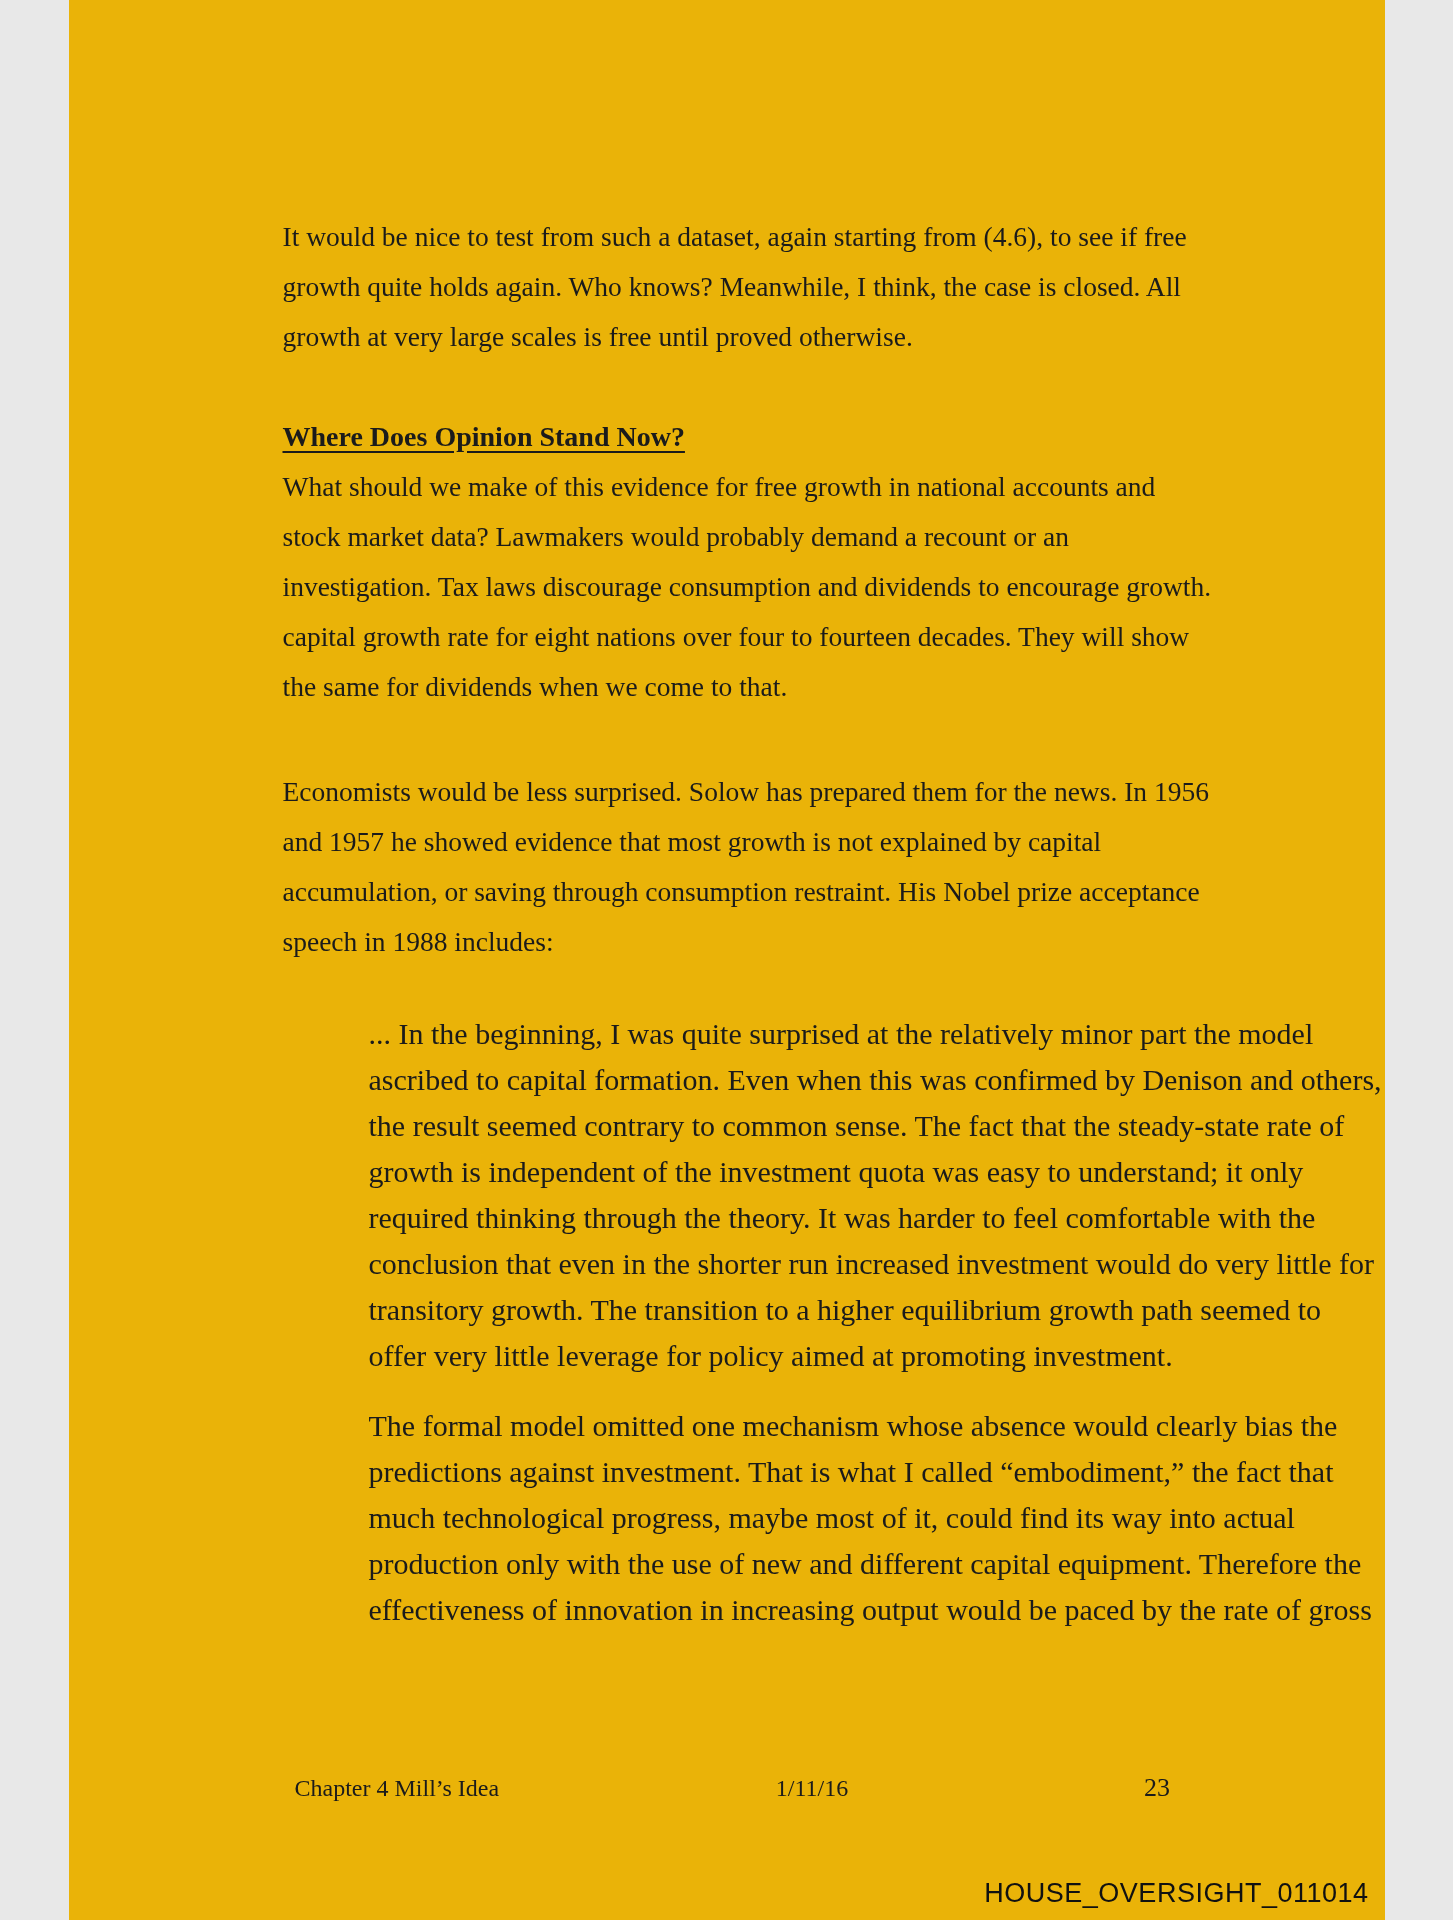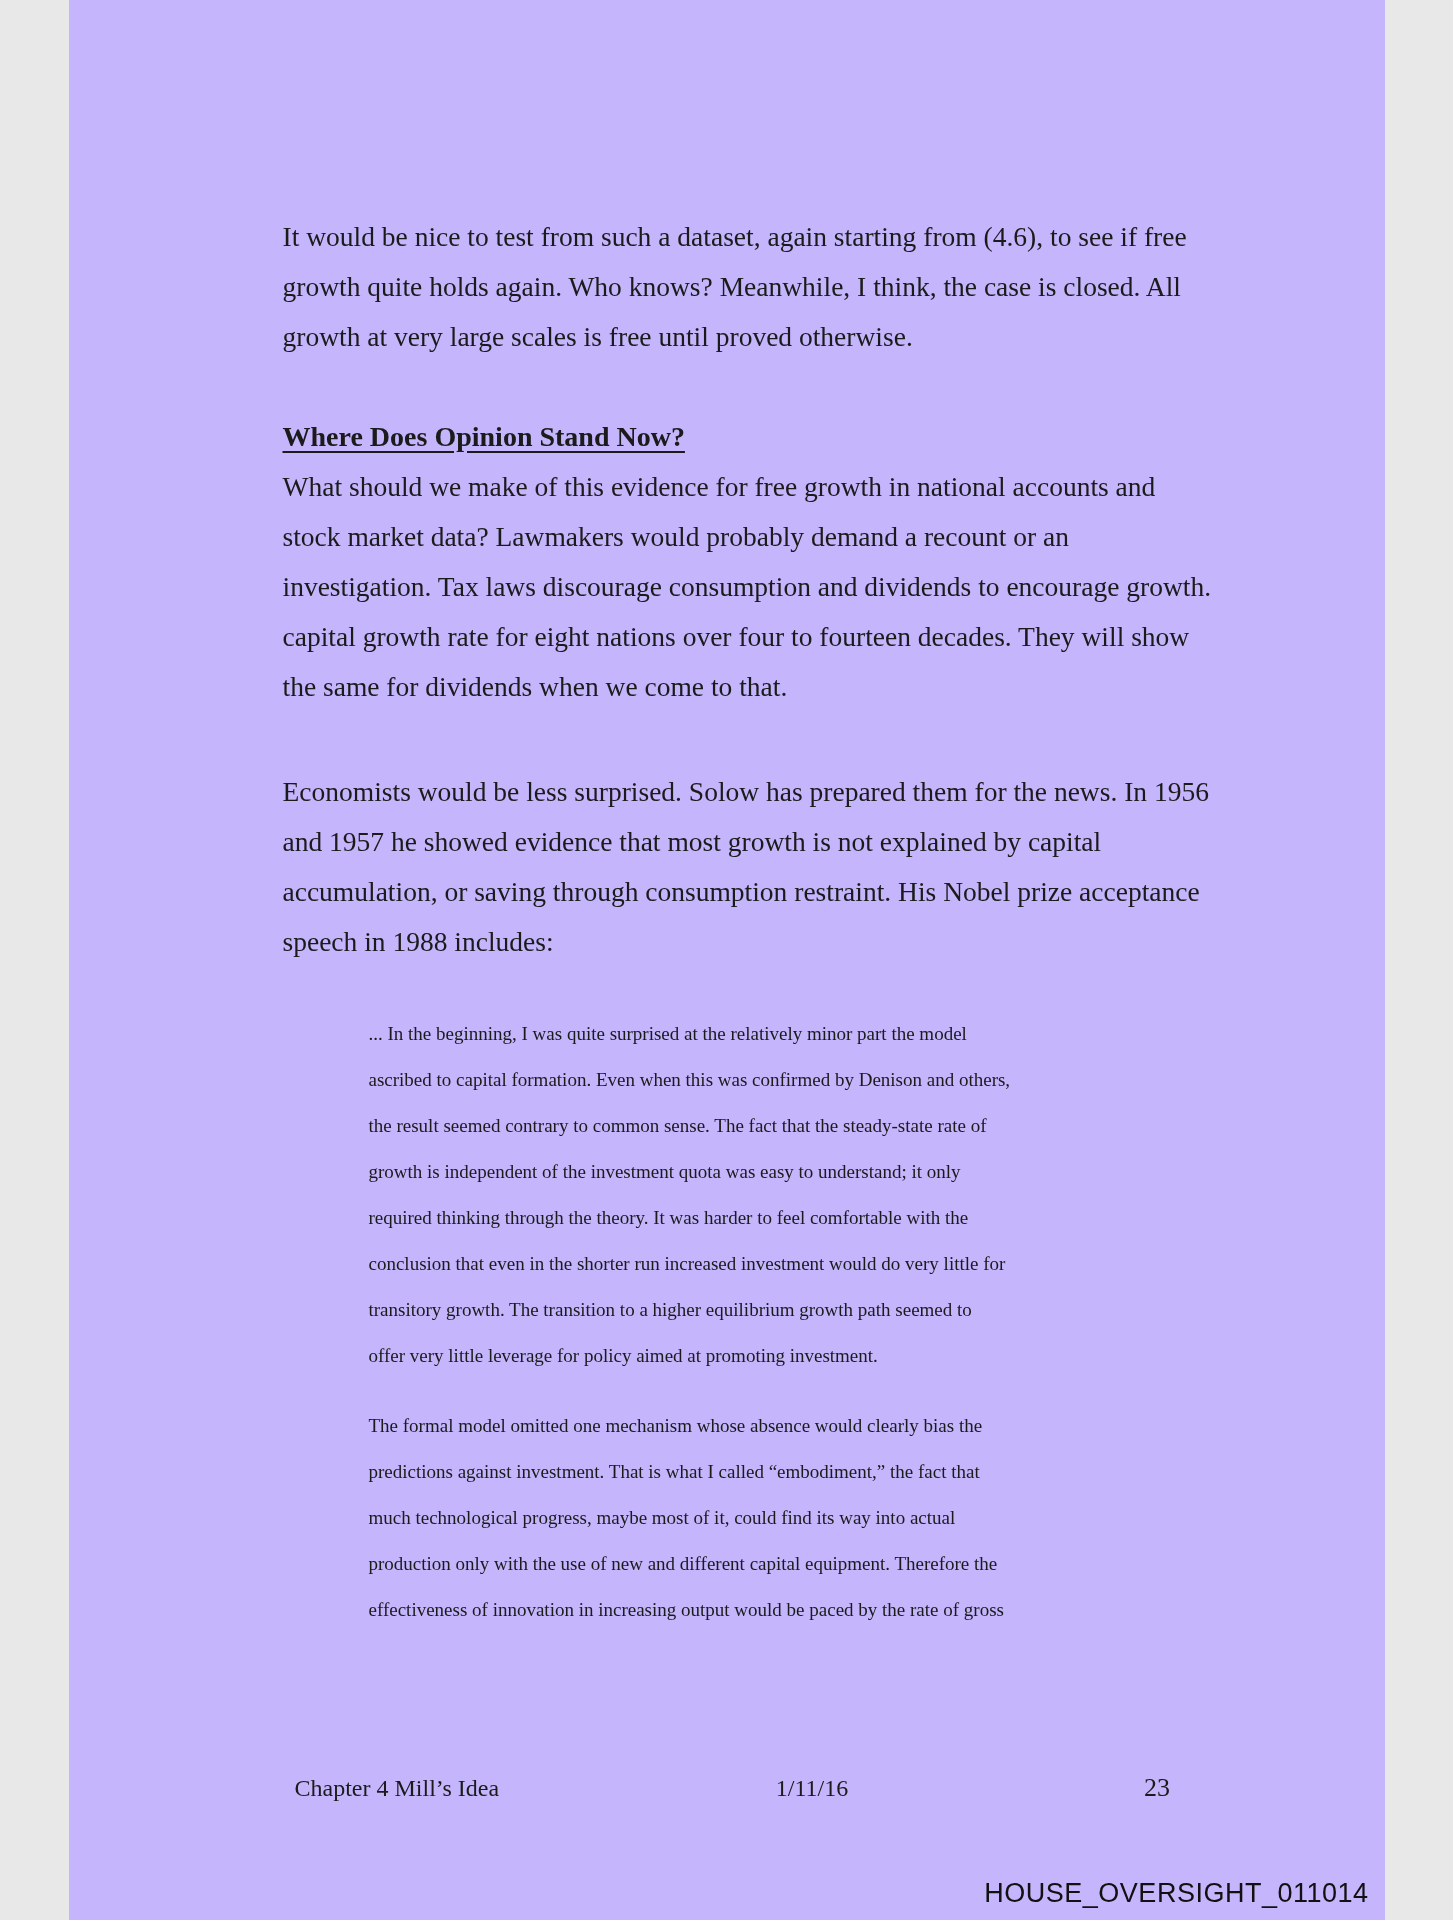--- a/index.html
+++ b/index.html
@@ -7,7 +7,7 @@
     position:relative;
     width:1316px;height:1920px;
     margin:0 auto;
-    background:#c4b5fd;
+    background:#eab308;
     color:#1b1b1b;
     font-family:"Liberation Serif","DejaVu Serif",serif;
     overflow:hidden;

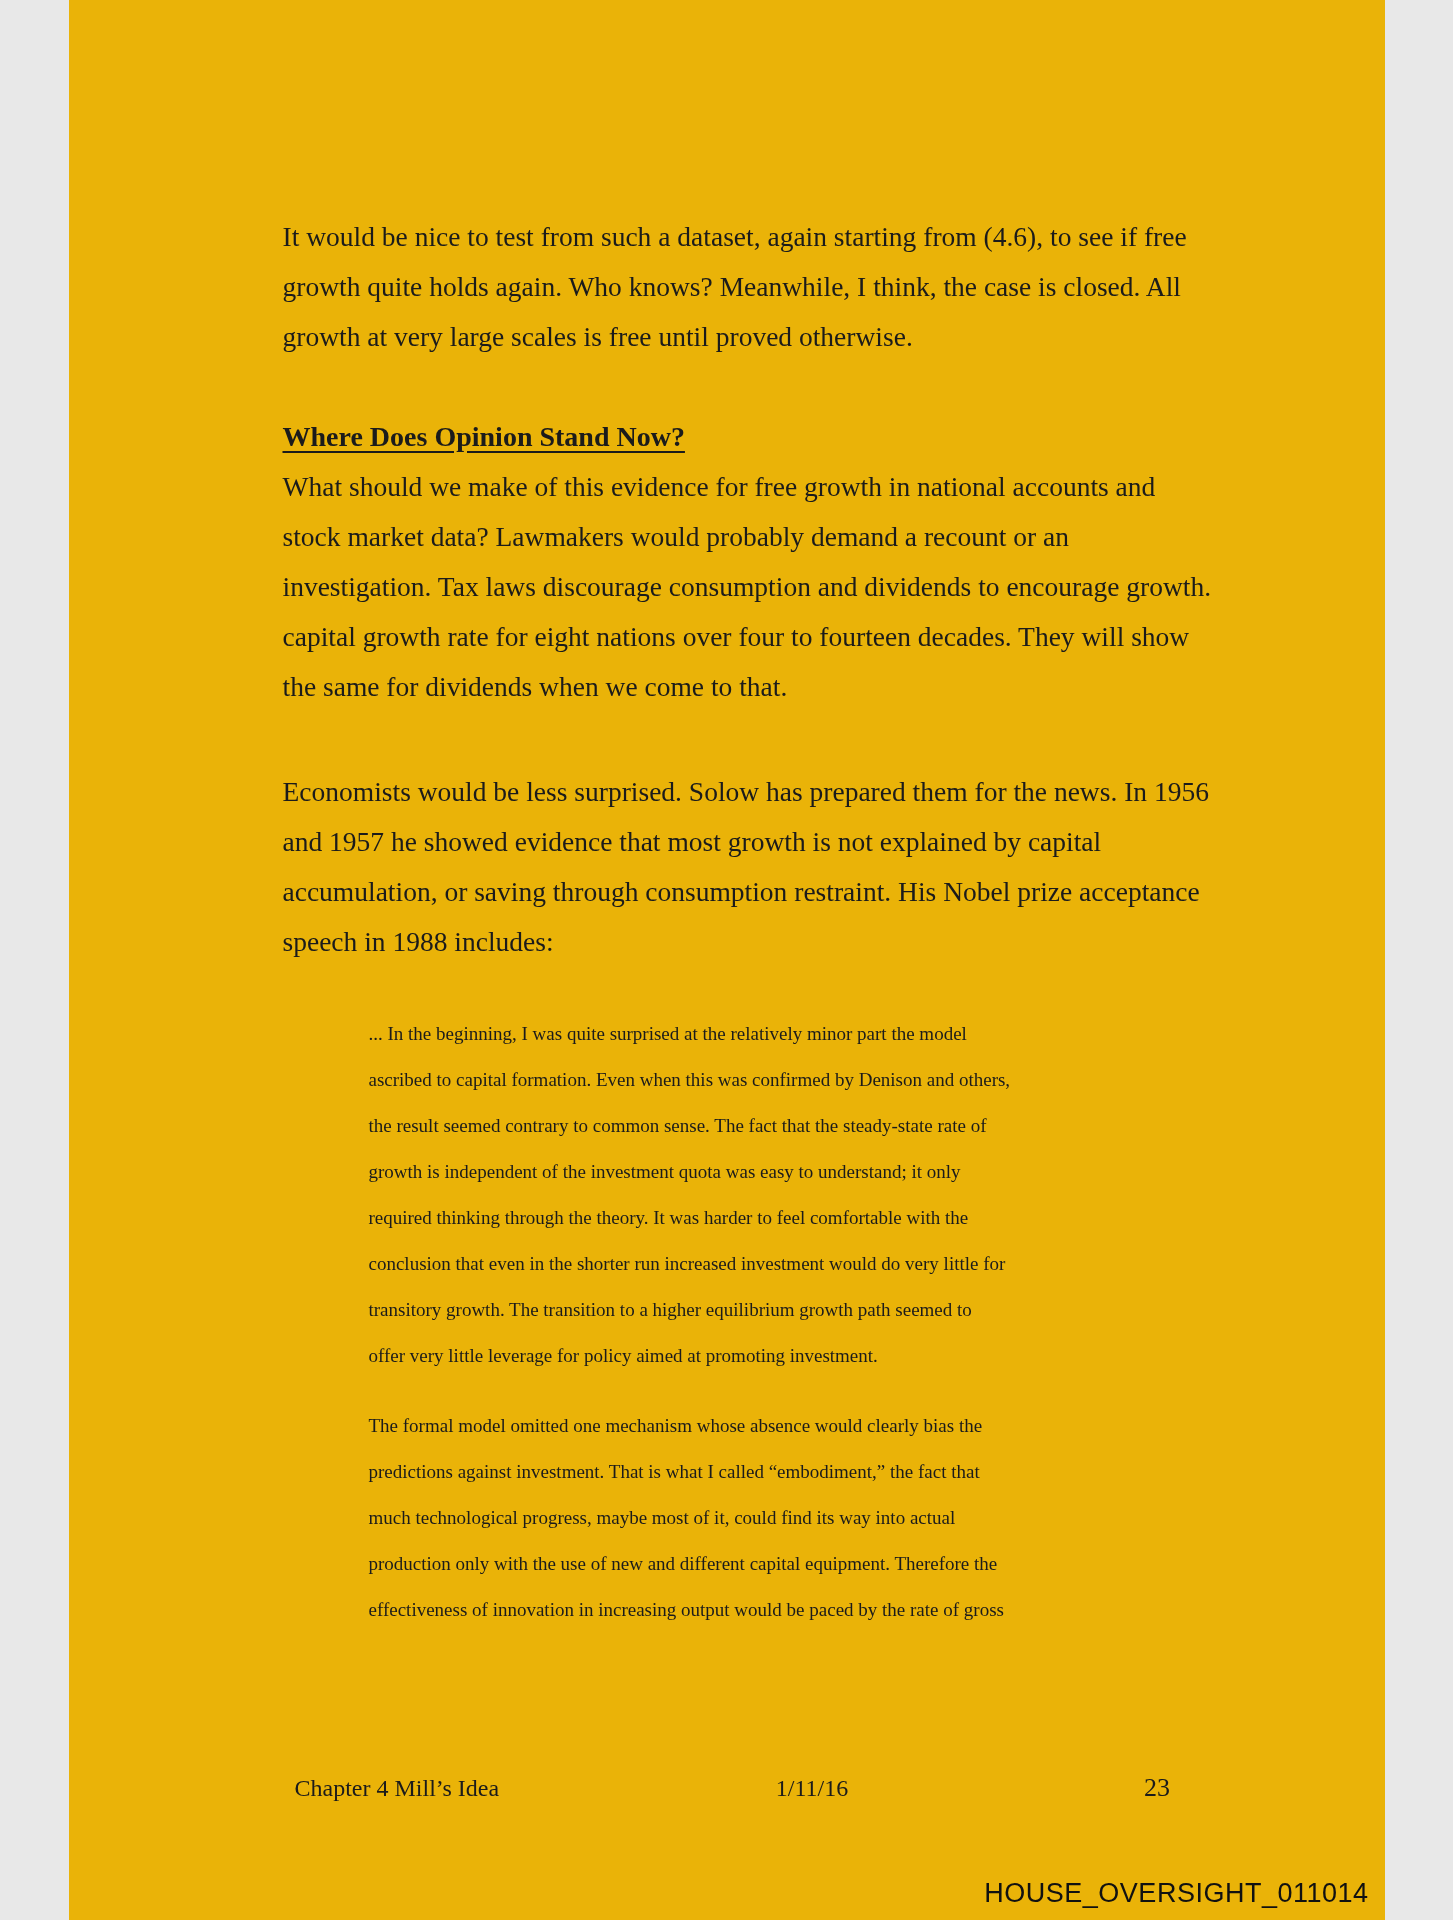--- a/index.html
+++ b/index.html
@@ -18,7 +18,7 @@
   .heading{margin-top:50px;font-size:28px;line-height:50px;font-weight:bold;}
   .heading .hl{text-decoration:underline;text-underline-offset:5px;}
   .para-gap{margin-top:55px;}
-  .bq{margin-left:86px;font-size:19px;line-height:46px;}
+  .bq{margin-left:86px;font-size:30px;line-height:46px;}
   .bq1{margin-top:44px;}
   .bq2{margin-top:24px;}
   .footer{

